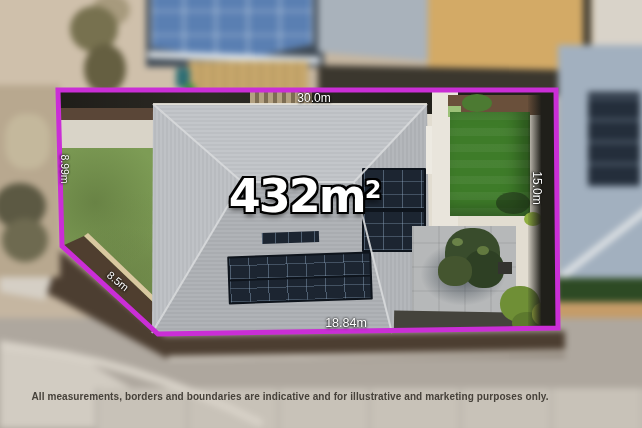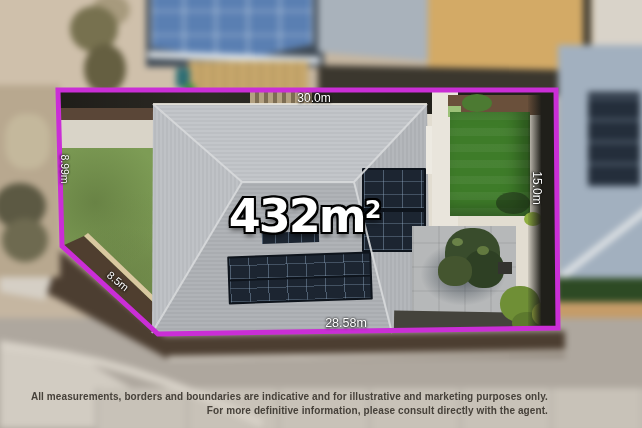--- a/index.html
+++ b/index.html
@@ -125,7 +125,7 @@
   .lbl-bottom{left:346px;top:323px;font-size:12.5px;}
   .lbl-diag{left:118px;top:281px;font-size:11px;transform:translate(-50%,-50%) rotate(39deg);}
   .lbl-left{left:65px;top:169px;font-size:10.5px;transform:translate(-50%,-50%) rotate(90deg);}
-  .area-lbl{position:absolute;z-index:4;left:305px;top:216px;transform:translate(-50%,-50%);
+  .area-lbl{position:absolute;z-index:4;left:305px;top:196px;transform:translate(-50%,-50%);
     color:#fff;font-family:"DejaVu Sans","Liberation Sans",sans-serif;
     font-size:46px;font-weight:800;letter-spacing:-2px;white-space:nowrap;
     text-shadow:-2px -2px 0 #000,0 -2px 0 #000,2px -2px 0 #000,-2px 0 0 #000,

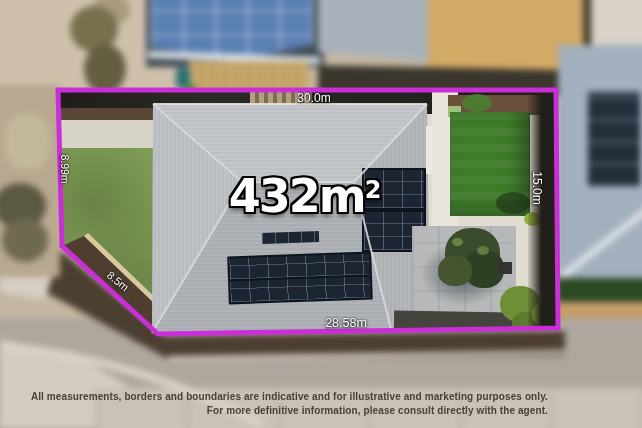--- a/index.html
+++ b/index.html
@@ -237,7 +237,7 @@
 
   <div class="lbl lbl-top">30.0m</div>
   <div class="lbl lbl-right">15.0m</div>
-  <div class="lbl lbl-bottom">28.58m</div>
+  <div class="lbl lbl-bottom">18.84m</div>
   <div class="lbl lbl-diag">8.5m</div>
   <div class="lbl lbl-left">8.99m</div>
 

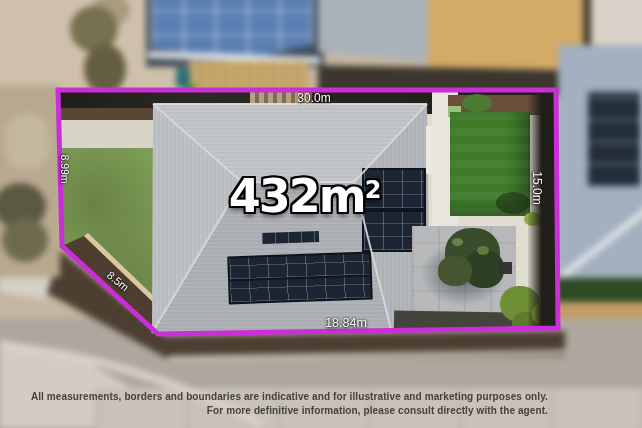--- a/index.html
+++ b/index.html
@@ -131,7 +131,7 @@
     text-shadow:-2px -2px 0 #000,0 -2px 0 #000,2px -2px 0 #000,-2px 0 0 #000,
                  2px 0 0 #000,-2px 2px 0 #000,0 2px 0 #000,2px 2px 0 #000,0 4px 5px rgba(0,0,0,.55);}
   .area-sup{font-size:24px;vertical-align:14px;letter-spacing:0;}
-  #disclaimer{position:absolute;z-index:4;left:0;top:390px;width:548px;text-align:right;
+  #disclaimer{position:absolute;z-index:4;left:16px;top:390px;width:548px;text-align:center;
     color:#46413a;font-size:10px;line-height:13.5px;font-weight:600;letter-spacing:.1px;}
 </style>
 </head>

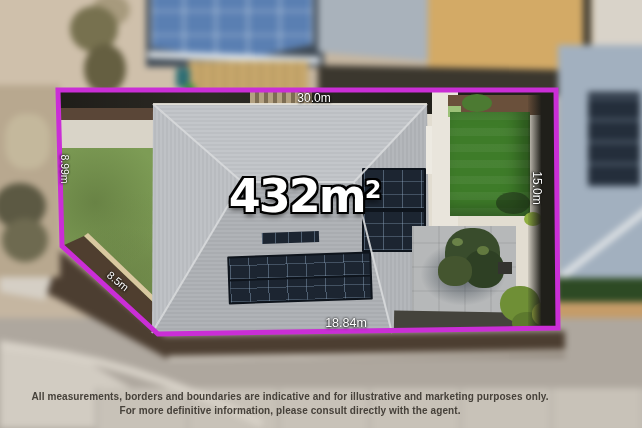--- a/index.html
+++ b/index.html
@@ -245,7 +245,6 @@
 
   <div id="disclaimer">
     <div>All measurements, borders and boundaries are indicative and for illustrative and marketing purposes only.</div>
-    <div>For more definitive information, please consult directly with the agent.</div>
   </div>
 
 </div>

